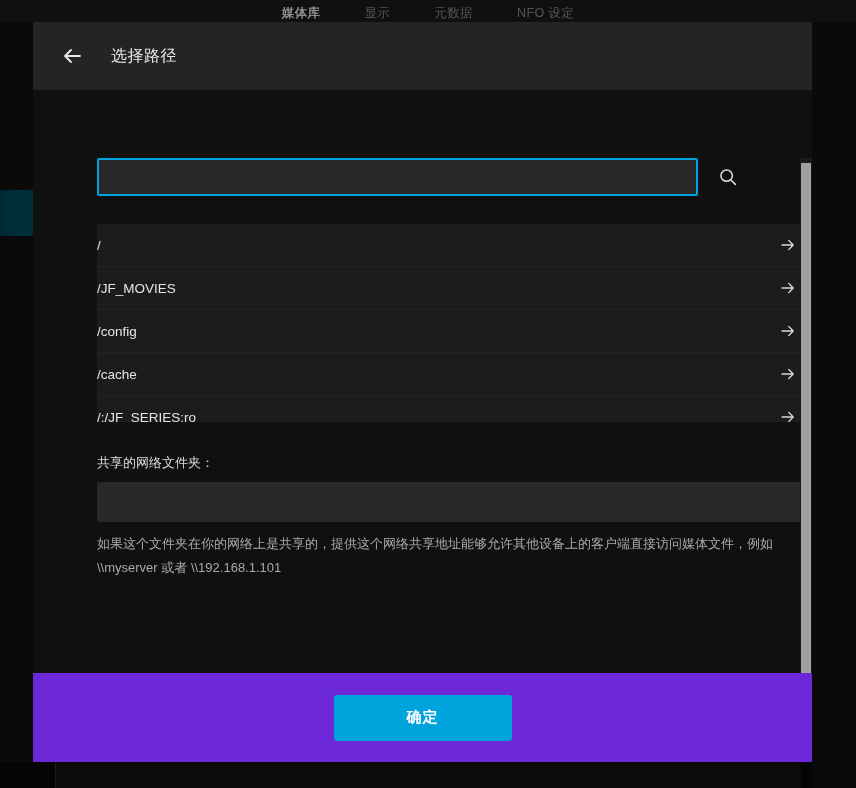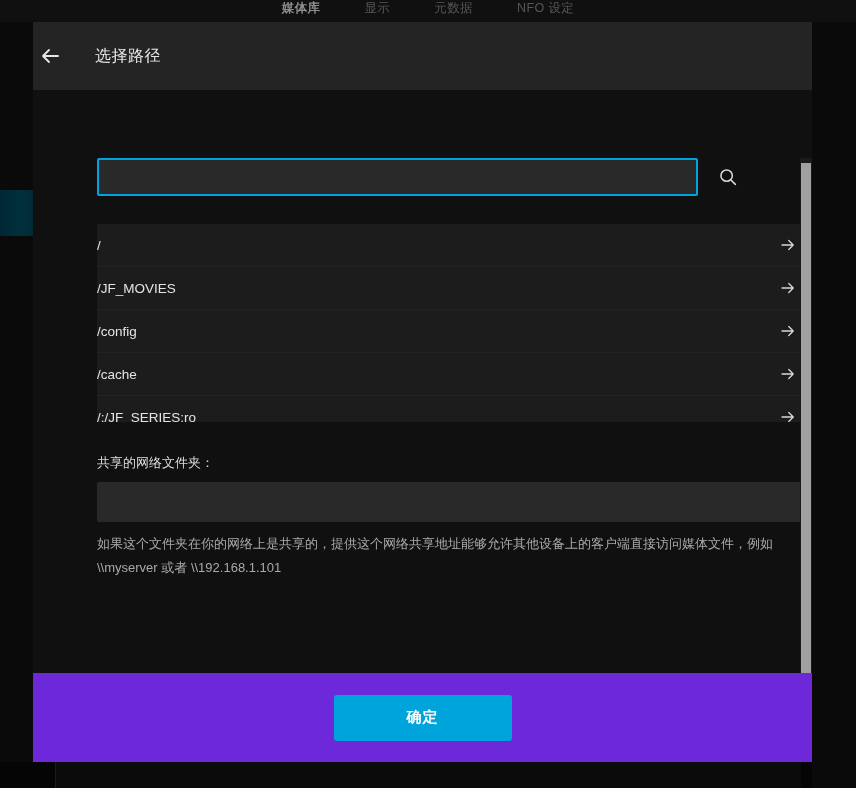--- a/index.html
+++ b/index.html
@@ -28,7 +28,7 @@
     background: #101010;
     display: flex;
     justify-content: center;
-    align-items: flex-start;
+    align-items: flex-end;
     gap: 44px;
   }
   .app-tab {

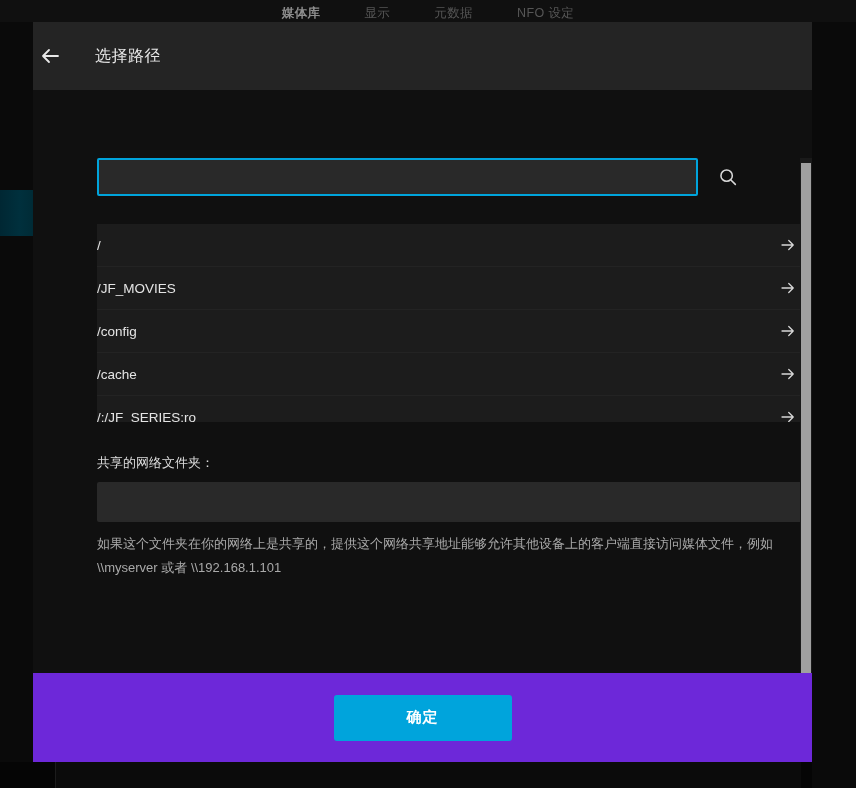--- a/index.html
+++ b/index.html
@@ -84,8 +84,8 @@
     background: #242424;
     display: flex;
     align-items: center;
-    box-sizing: border-box;
-    gap: 6px;
+    padding-left: 22px;
+    box-sizing: border-box;
   }
   .back-btn {
     width: 34px; height: 34px;

